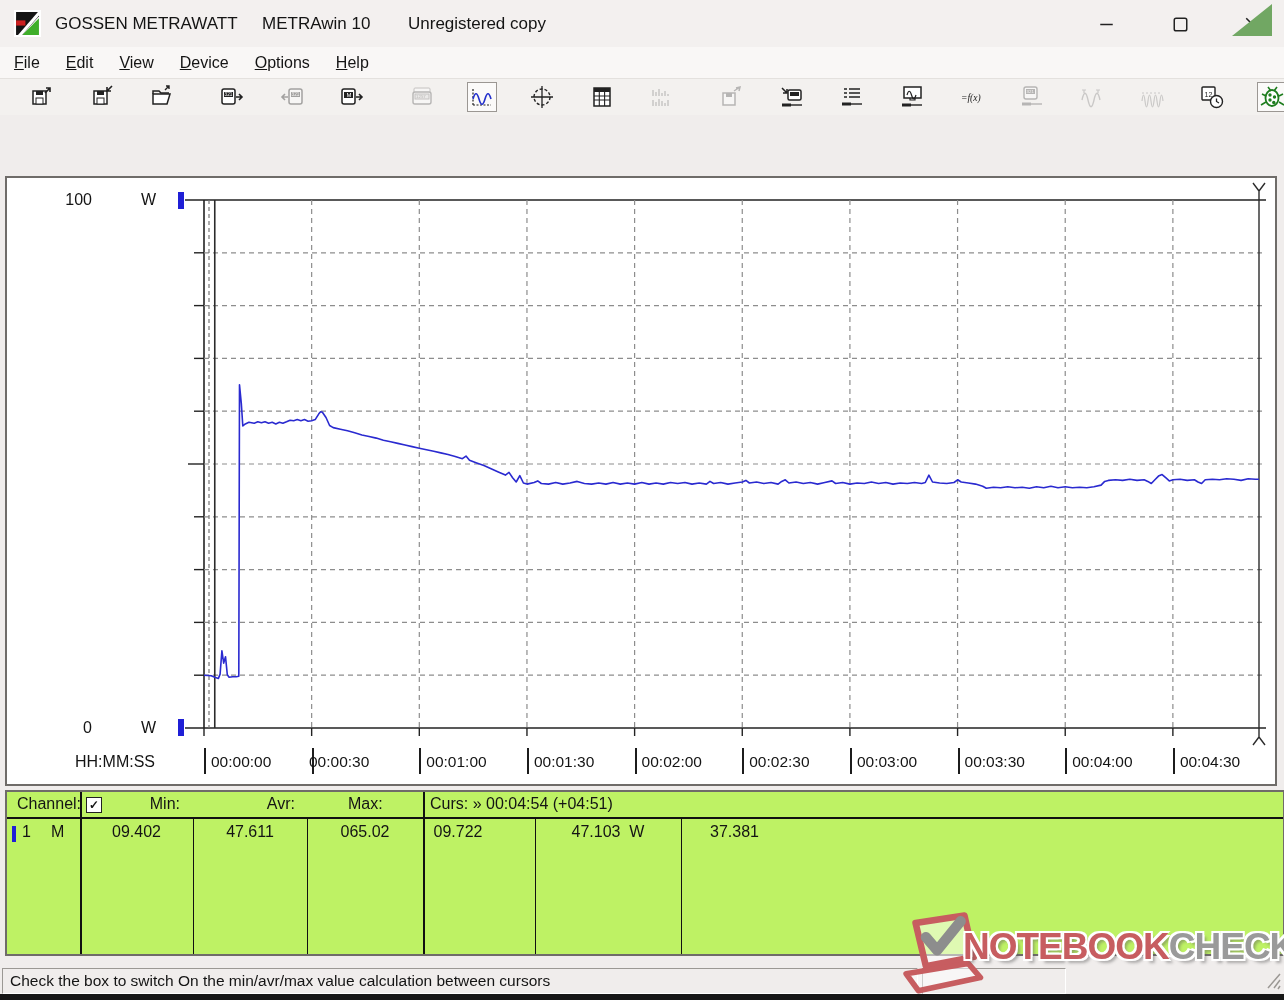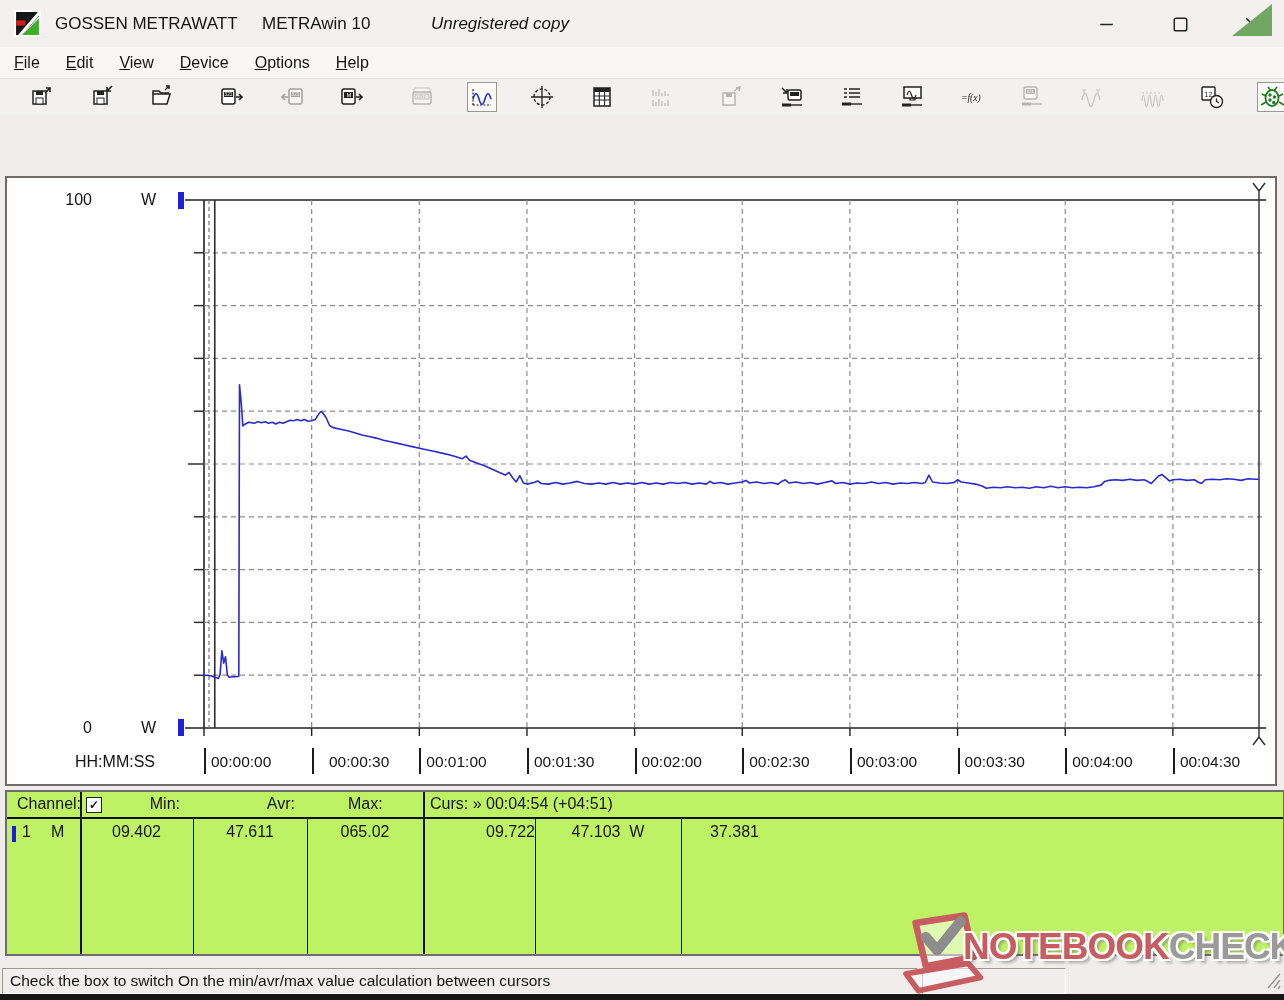--- a/index.html
+++ b/index.html
@@ -12,7 +12,7 @@
   .tb-text{position:absolute;top:0;line-height:47px;font-size:17px;white-space:nowrap;}
   .t-app{left:55px;}
   .t-prod{left:262px;}
-  .t-lic{left:431px;font-style:italic;}
+  .t-lic{left:408px;}
   .winbtn{position:absolute;top:8px;width:46px;height:32px;border:0;background:transparent;
           display:flex;align-items:center;justify-content:center;padding:0;}
   .winbtn svg{width:15px;height:15px;}

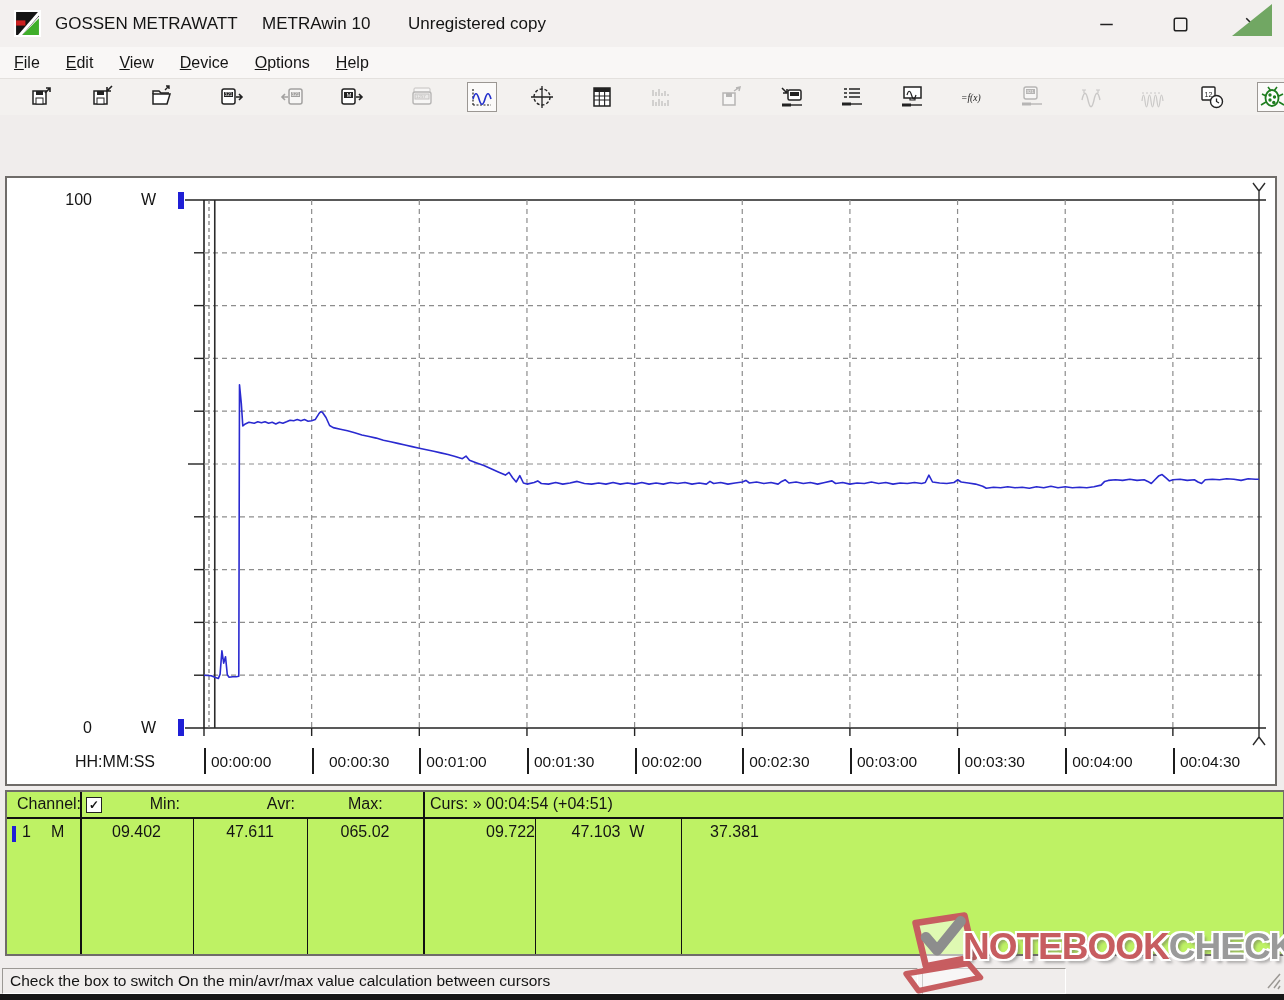--- a/index.html
+++ b/index.html
@@ -405,7 +405,7 @@
         <div class="ttick" style="left: 197px;"></div>
         <div class="tlabel" style="left: 204px;">00:00:00</div>
         <div class="ttick" style="left: 304.653px;"></div>
-        <div class="tlabel" style="left: 322px; text-align: center;">00:00:30</div>
+        <div class="tlabel" style="left: 302px; text-align: center;">00:00:30</div>
         <div class="ttick" style="left: 412.306px;"></div>
         <div class="tlabel" style="left: 419.306px;">00:01:00</div>
         <div class="ttick" style="left: 519.959px;"></div>

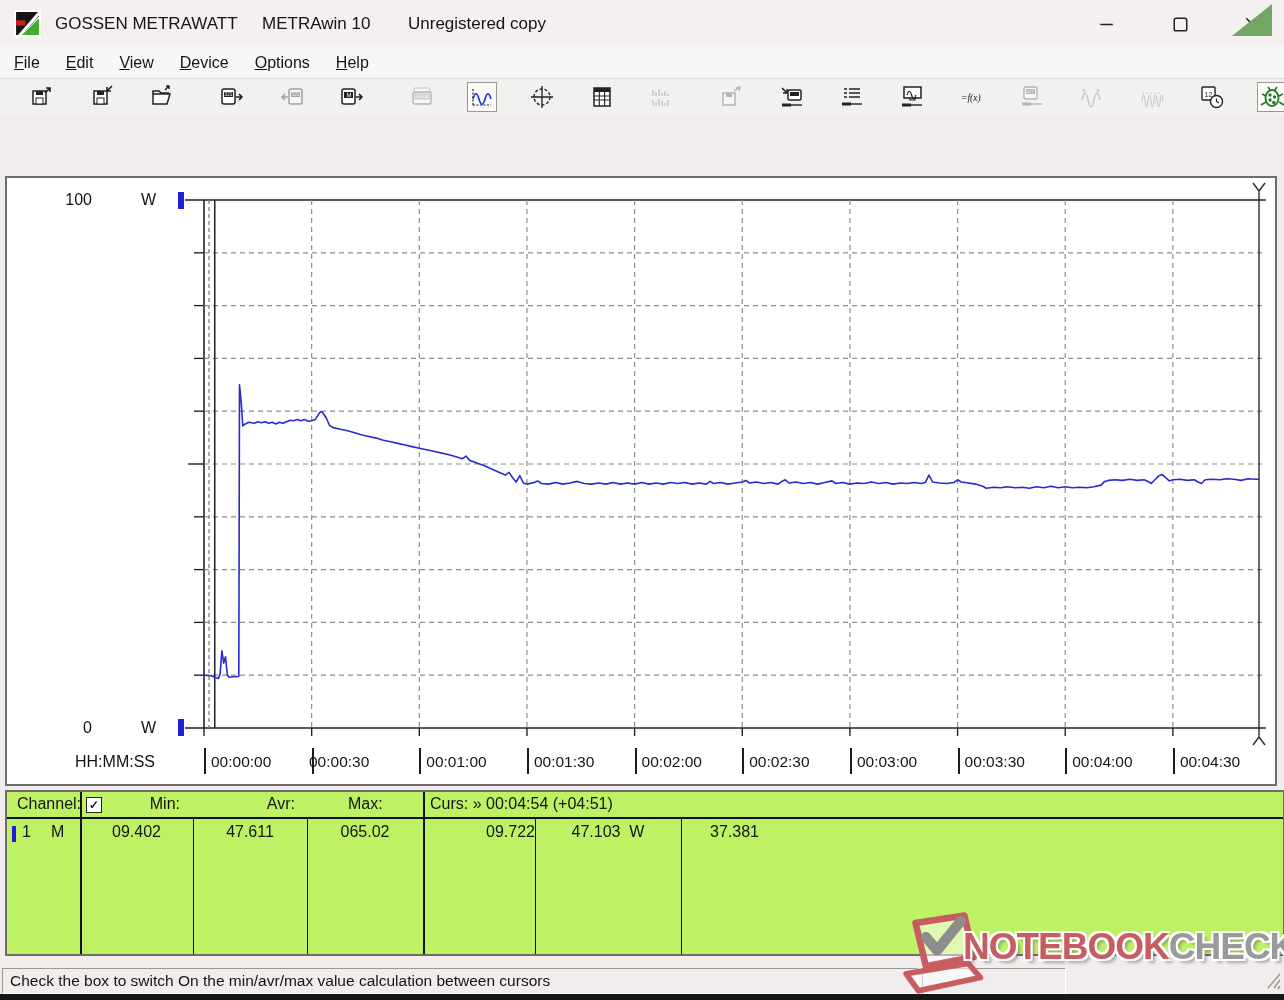--- a/index.html
+++ b/index.html
@@ -449,7 +449,7 @@
     <span class="abs cell-c" style="left:73px;top:31px;width:113px;">09.402</span>
     <span class="abs cell-c" style="left:186px;top:31px;width:114px;">47.611</span>
     <span class="abs cell-c" style="left:300px;top:31px;width:116px;">065.02</span>
-    <span class="abs cell-c" style="left:416px;top:31px;width:112px;text-align:right;">09.722</span>
+    <span class="abs cell-c" style="left:395px;top:31px;width:112px;">09.722</span>
     <span class="abs cell-c" style="left:528px;top:31px;width:146px;"><span>47.103</span>&nbsp;&nbsp;<span>W</span></span>
     <span class="abs" style="left:703px;top:31px;">37.381</span>
   </div>

